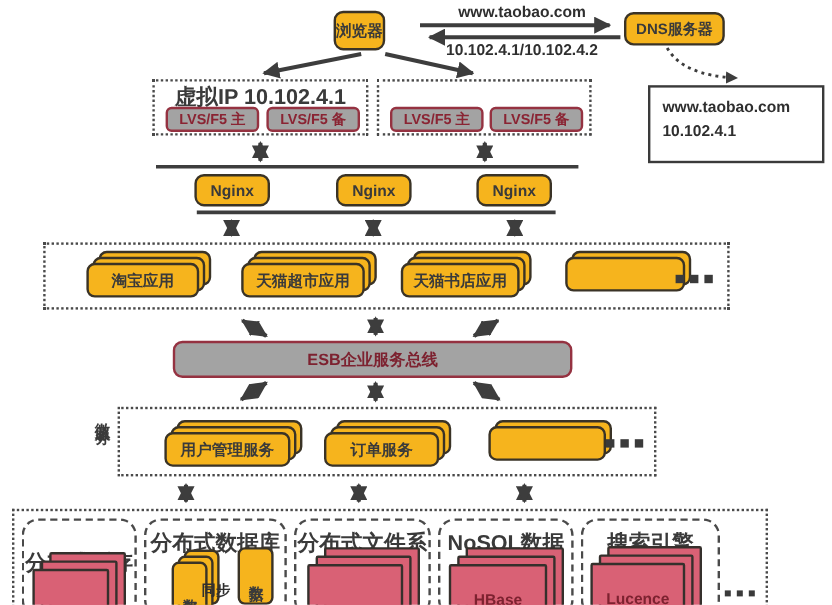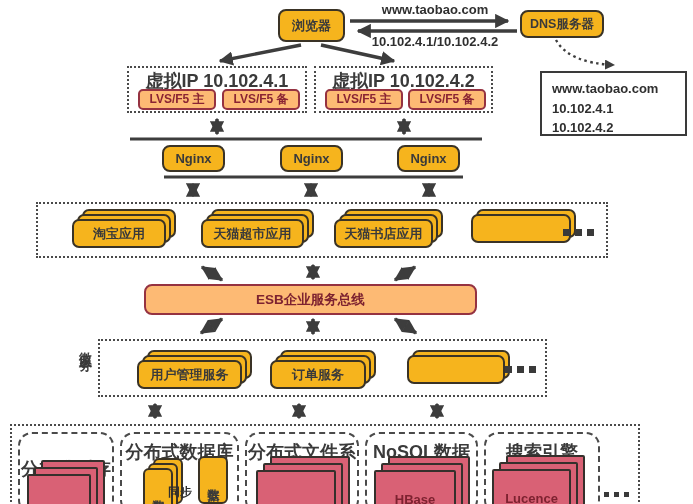--- a/index.html
+++ b/index.html
@@ -89,7 +89,7 @@
   <path d="M164,177 H463" stroke="#3d3d3d" stroke-width="3"></path>
 </svg>
 
-<div class="ybox" style="left:278px;top:9px;width:67px;height:33px;">
+<div class="ybox" style="left:278px;top:9px;width:43px;height:33px;">
   <span>浏览器</span>
 </div>
 

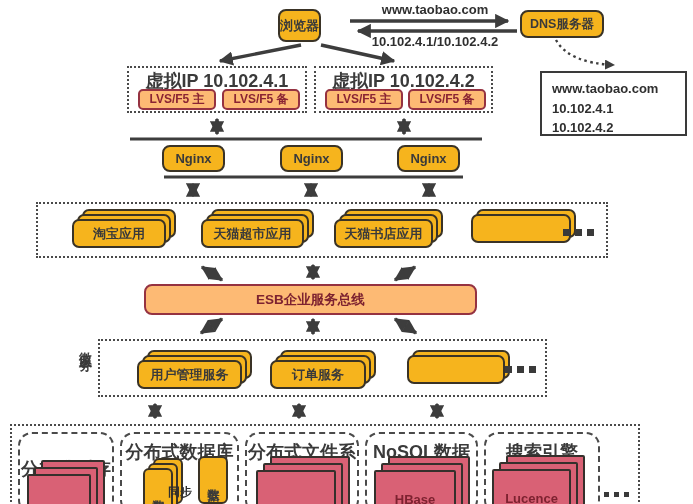--- a/index.html
+++ b/index.html
@@ -117,7 +117,6 @@
 </div>
 
 <div class="dotbox" style="left:314px;top:66px;width:179px;height:47px;">
-  <div class="grouptitle" style="top:1px;">虚拟IP 10.102.4.2</div>
   <div class="rbox" style="left:9px;top:21px;width:78px;height:21px;">
     <span>LVS/F5 主</span>
   </div>

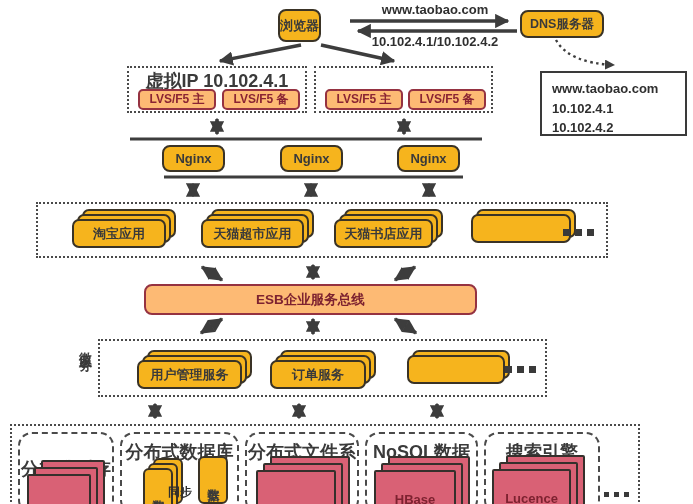--- a/index.html
+++ b/index.html
@@ -10,7 +10,7 @@
         display:flex;align-items:center;justify-content:center;
         font-weight:bold;font-size:13px;color:#3a3a3a;box-sizing:border-box;}
   
-  .rbox{position:absolute;background:#fdba74;border:2px solid #953241;border-radius:5px;
+  .rbox{position:absolute;background:#a3a3a3;border:2px solid #953241;border-radius:5px;
         display:flex;align-items:center;justify-content:center;
         font-weight:bold;font-size:12px;color:#8A2433;box-sizing:border-box;}
   

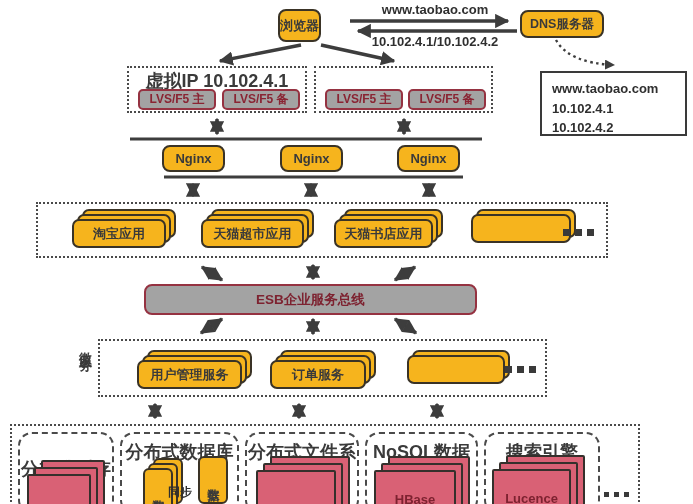--- a/index.html
+++ b/index.html
@@ -103,7 +103,6 @@
 <div class="recordbox" style="left:540px;top:71px;width:147px;height:65px;">
   <div>www.taobao.com</div>
   <div>10.102.4.1</div>
-  <div>10.102.4.2</div>
 </div>
 
 <div class="dotbox" style="left:127px;top:66px;width:180px;height:47px;">

